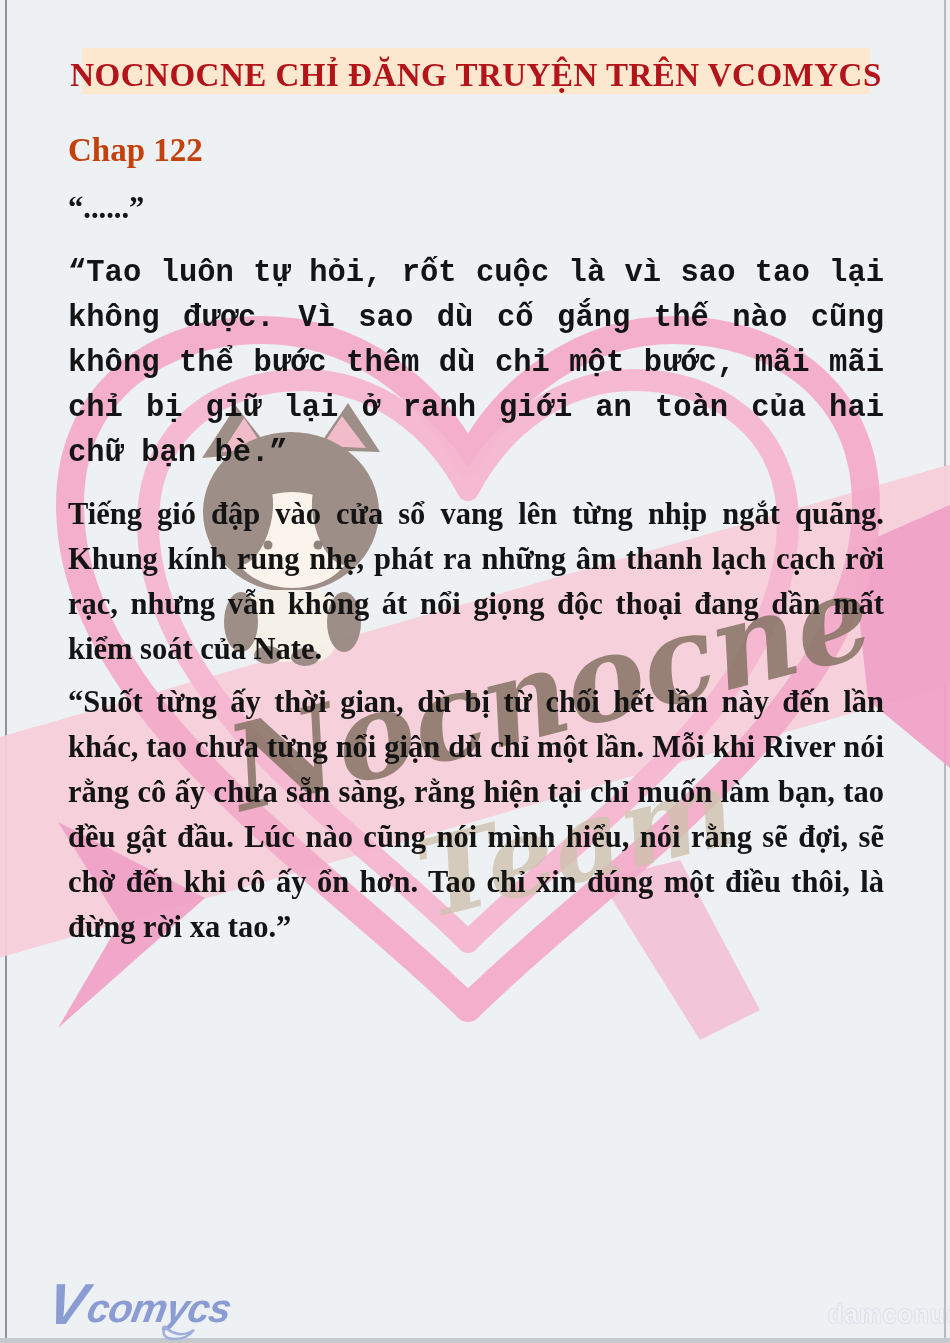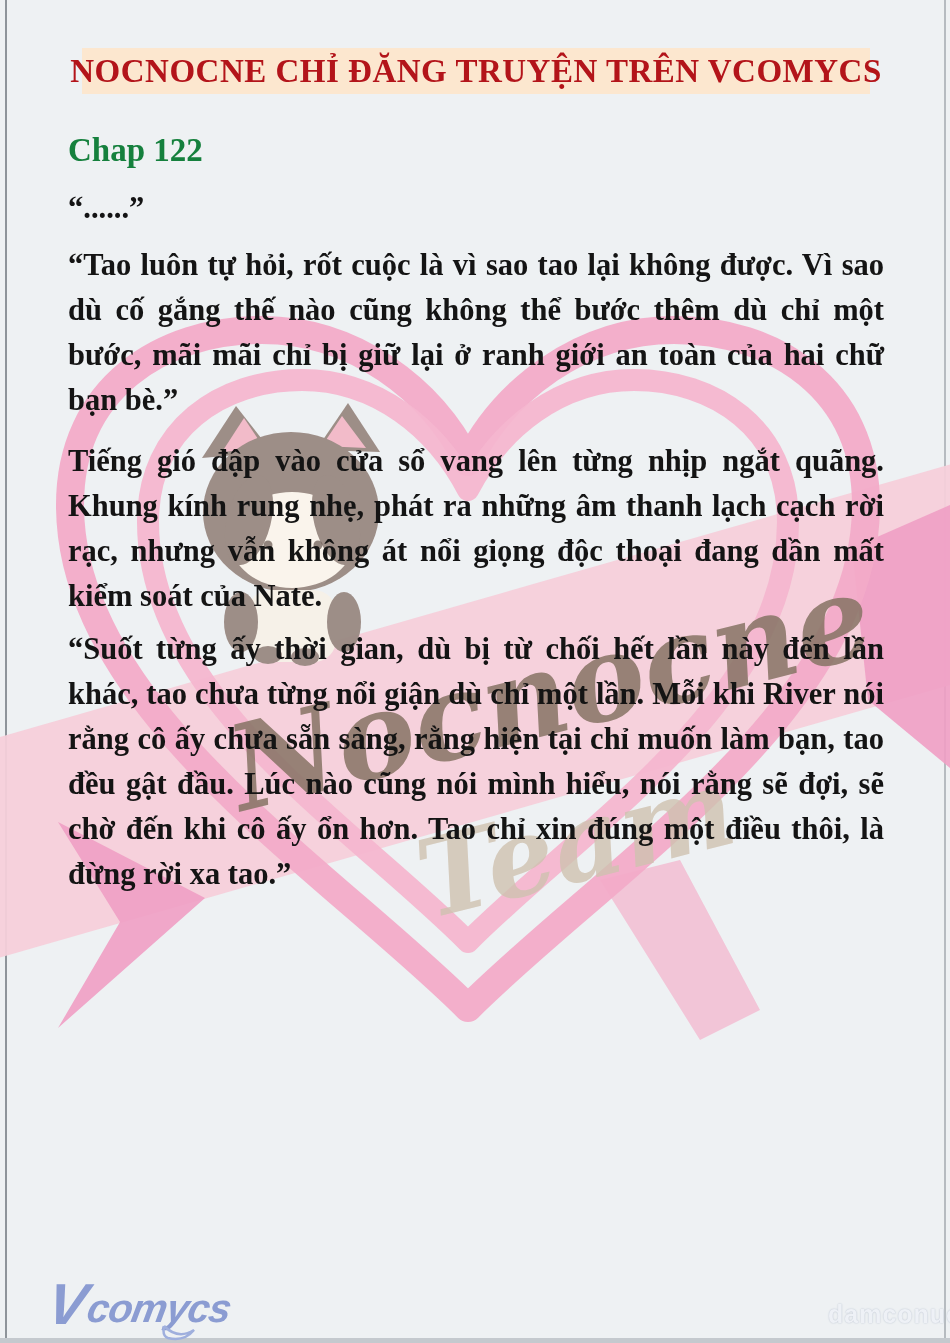--- a/index.html
+++ b/index.html
@@ -17,7 +17,7 @@
 
   .banner {
     position:absolute; left:82px; top:48px; width:788px; height:46px;
-    background:#fce7cf; display:flex; align-items:center; justify-content:center;
+    background:#fce7cf; display:flex; align-items:flex-end; justify-content:center;
     z-index:4;
   }
   .banner-text {

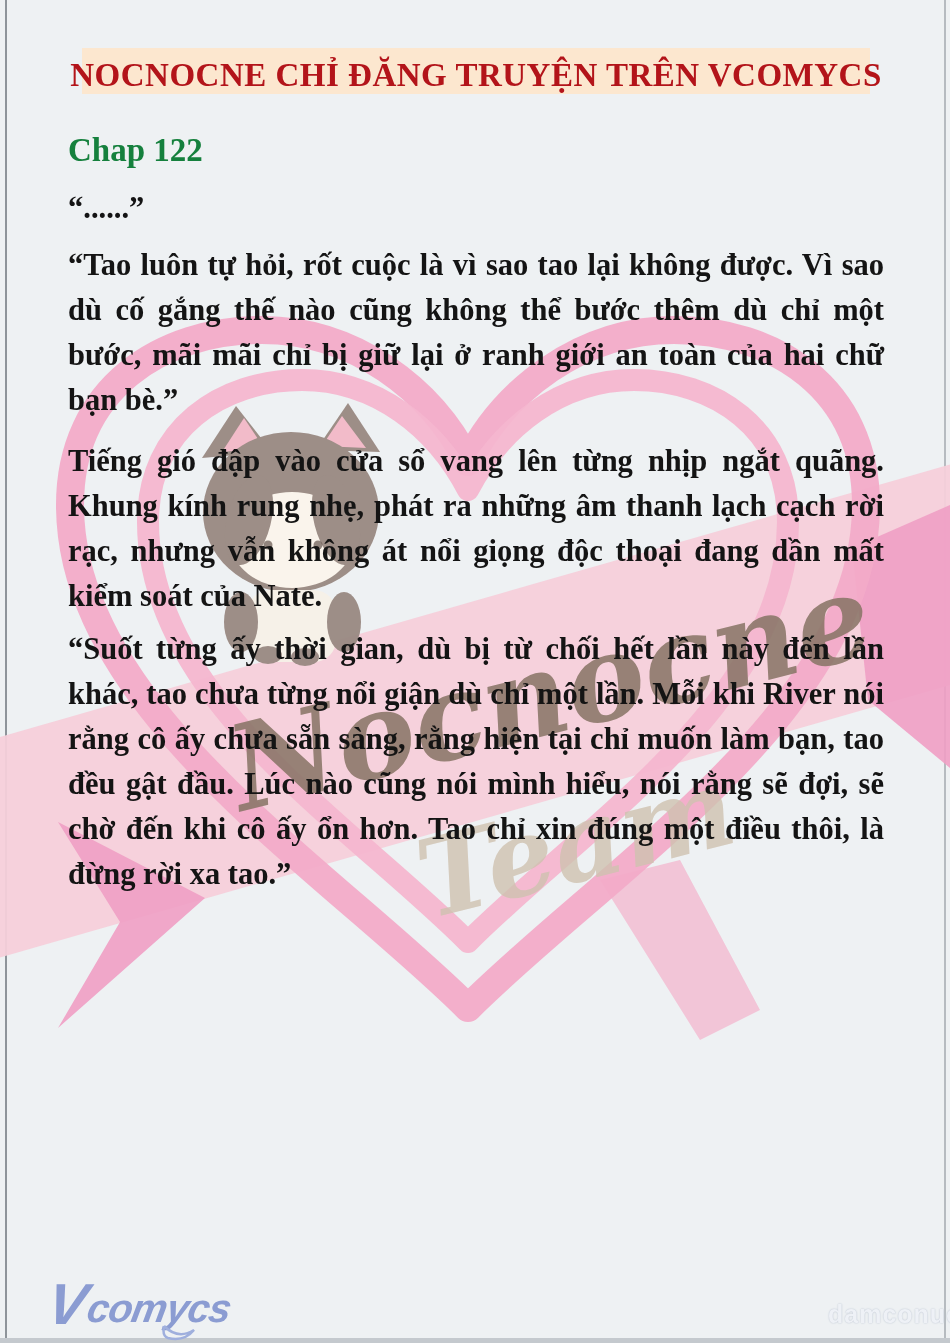--- a/index.html
+++ b/index.html
@@ -26,7 +26,7 @@
 
   .chapter-title {
     position:absolute; left:68px; top:132px; z-index:3;
-    font-size:33px; font-weight:bold; color:#15803d;
+    font-size:33px; font-weight:bold; color:#c2410c;
   }
 
   .content {

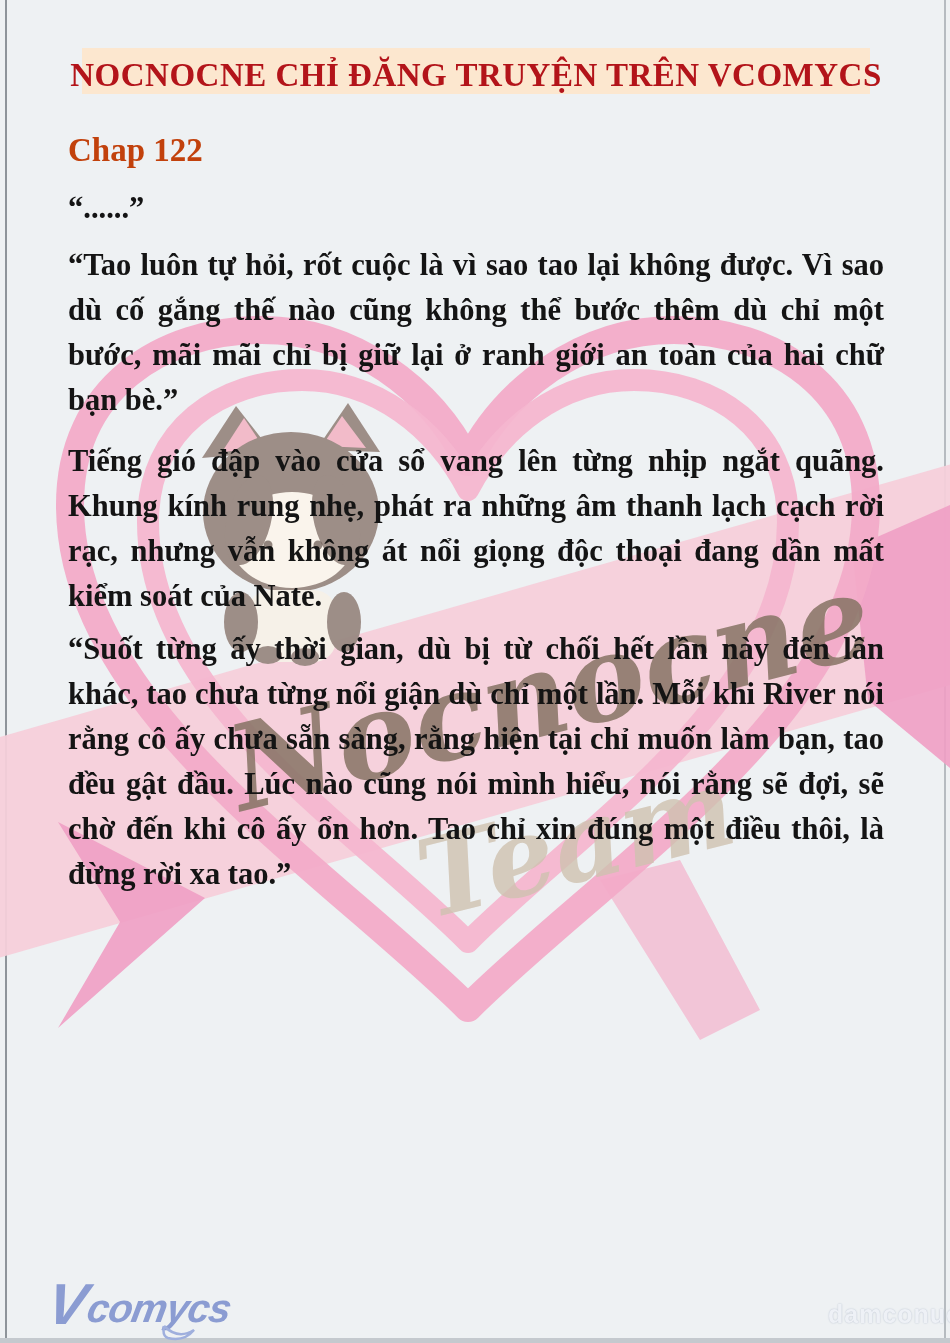--- a/index.html
+++ b/index.html
@@ -37,7 +37,7 @@
     line-height:45px; text-align:justify; text-justify:inter-word;
   }
   p.ellipsis-line { text-align:left; }
-  p.para-1 { margin-top:12px; }
+  p.para-1 { margin-top:20px;font-family:Liberation Mono, monospace; }
   p.para-2 { margin-top:16px; }
   p.para-3 { margin-top:8px; }
   p.para-4 { margin-top:2px; }

